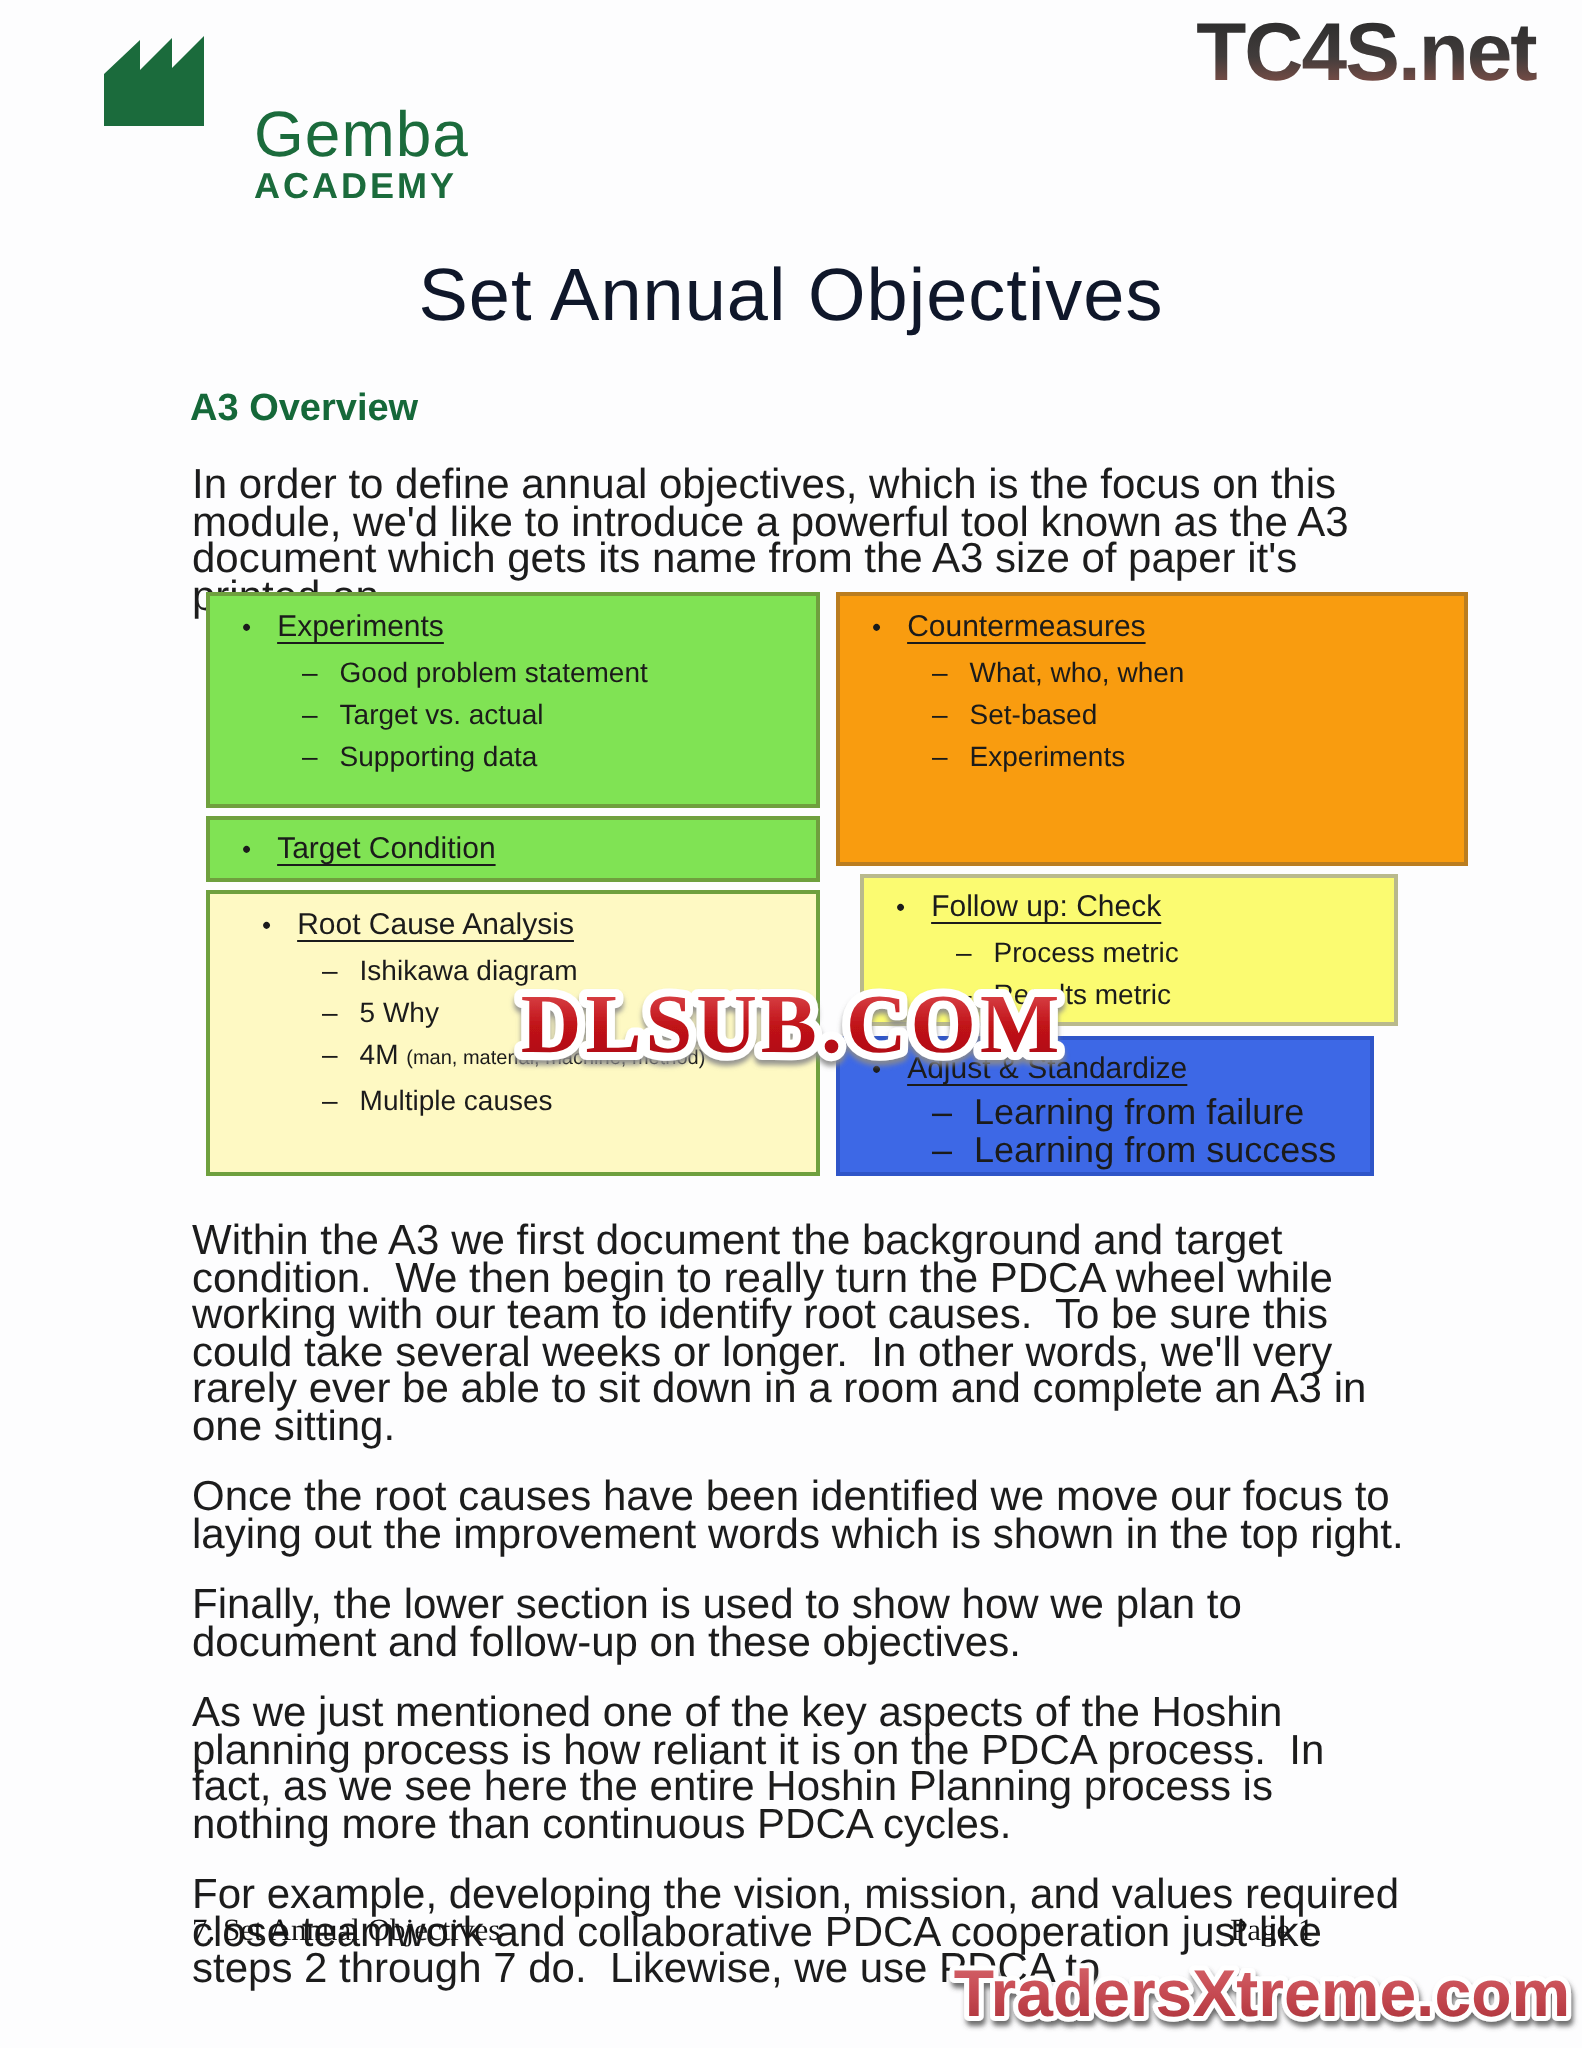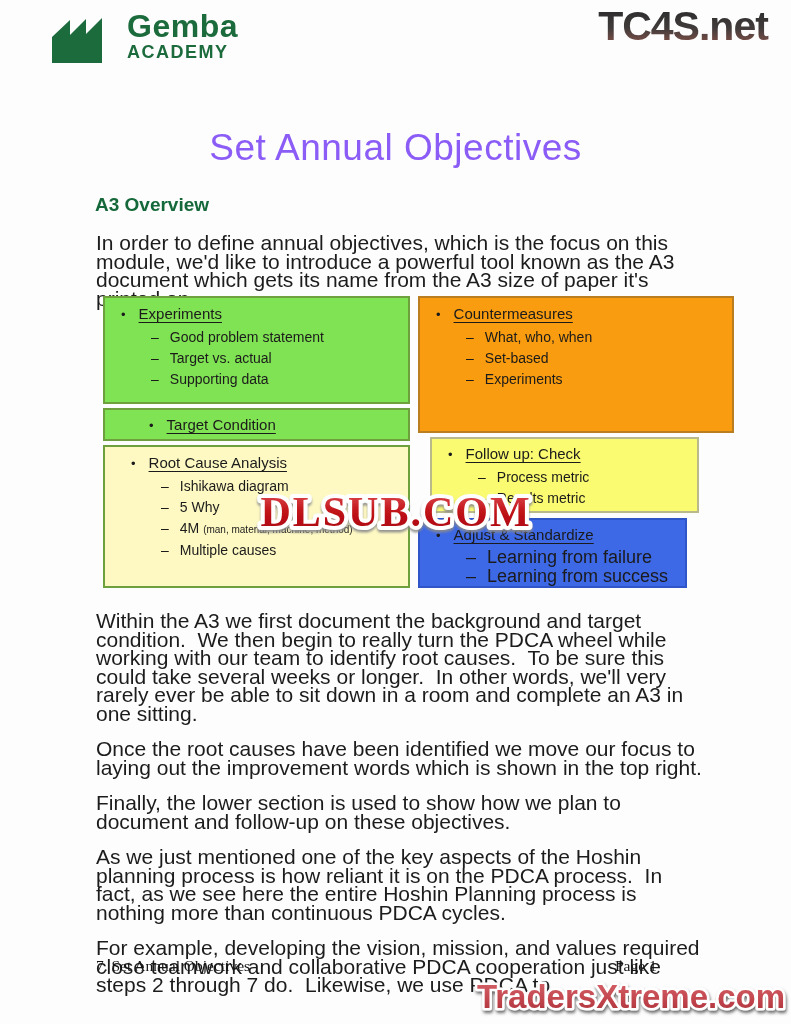--- a/index.html
+++ b/index.html
@@ -9,7 +9,7 @@
   
   .logo{position:absolute;left:48px;top:10px;display:flex;align-items:flex-start;}
   .logo-text{margin-left:9px;}
-  .logo-name{font-size:32px;font-weight:bold;line-height:32px;letter-spacing:0.5px;}
+  .logo-name{font-size:32px;font-weight:normal;line-height:32px;letter-spacing:0.5px;margin-top:41px;}
   .logo-sub{font-size:18px;font-weight:bold;letter-spacing:1.5px;line-height:21px;}
 
   

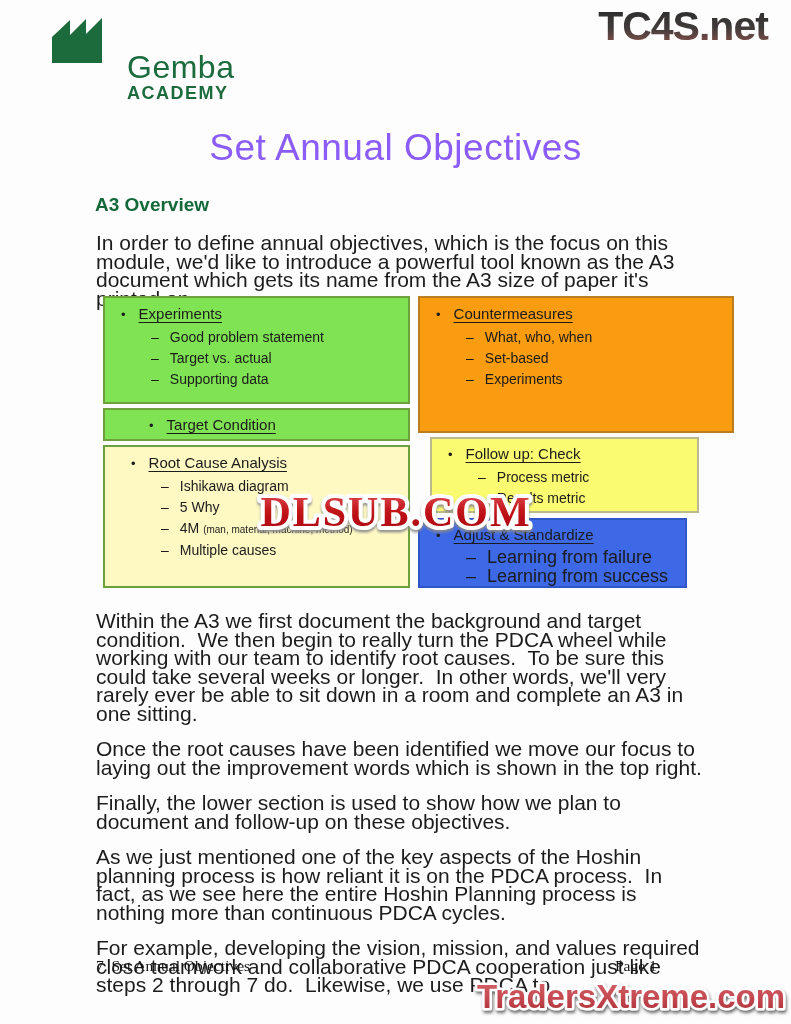--- a/index.html
+++ b/index.html
@@ -19,7 +19,7 @@
 
   
   .doc-title{position:absolute;top:127px;left:0;width:100%;text-align:center;
-             font-size:37px;font-weight:normal;color:#8b5cf6;letter-spacing:0.5px;}
+             font-size:37px;font-weight:normal;color:#0f172a;letter-spacing:0.5px;}
   .section-heading{position:absolute;left:95px;top:194px;font-size:19px;font-weight:bold;}
   .intro{position:absolute;left:96px;top:234px;width:608px;}
   .body-copy{position:absolute;left:96px;top:612px;width:608px;}

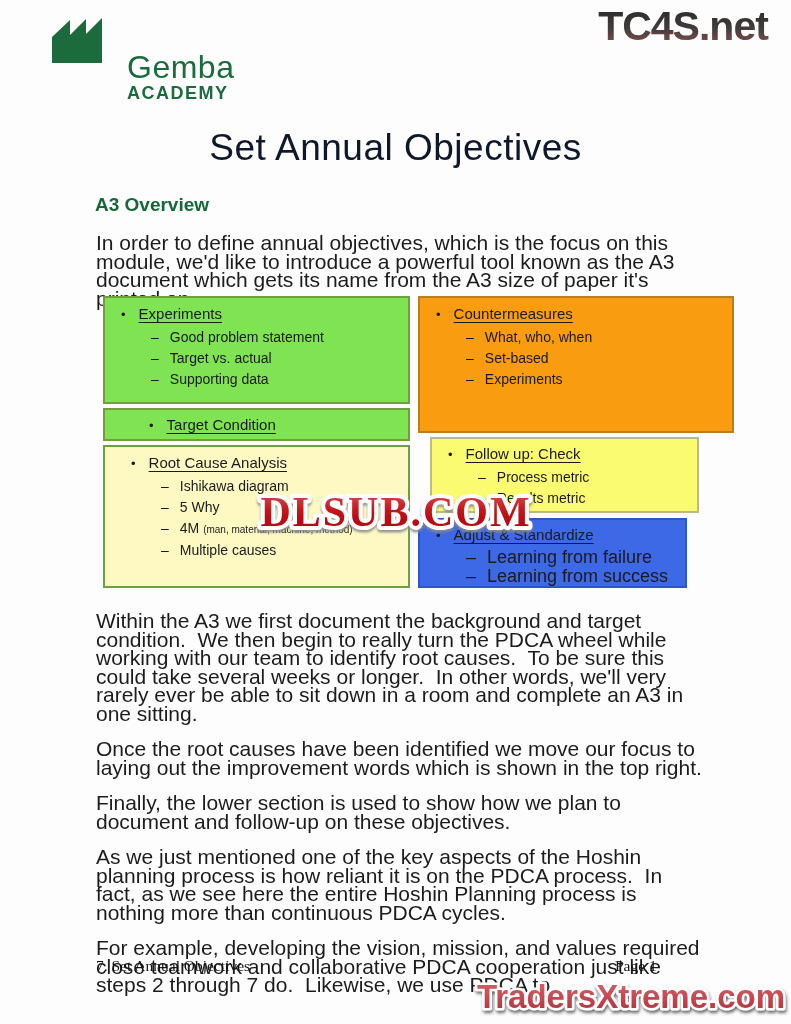--- a/index.html
+++ b/index.html
@@ -29,7 +29,7 @@
   
   .box{position:absolute;border:2px solid;box-sizing:border-box;}
   .b1{left:103px;top:296px;width:307px;height:108px;}
-  .b2{left:103px;top:408px;width:307px;height:33px;padding-left:28px;}
+  .b2{left:103px;top:408px;width:307px;height:33px;}
   .b3{left:103px;top:445px;width:307px;height:143px;}
   .b4{left:418px;top:296px;width:316px;height:137px;}
   .b5{left:430px;top:437px;width:269px;height:76px;}

